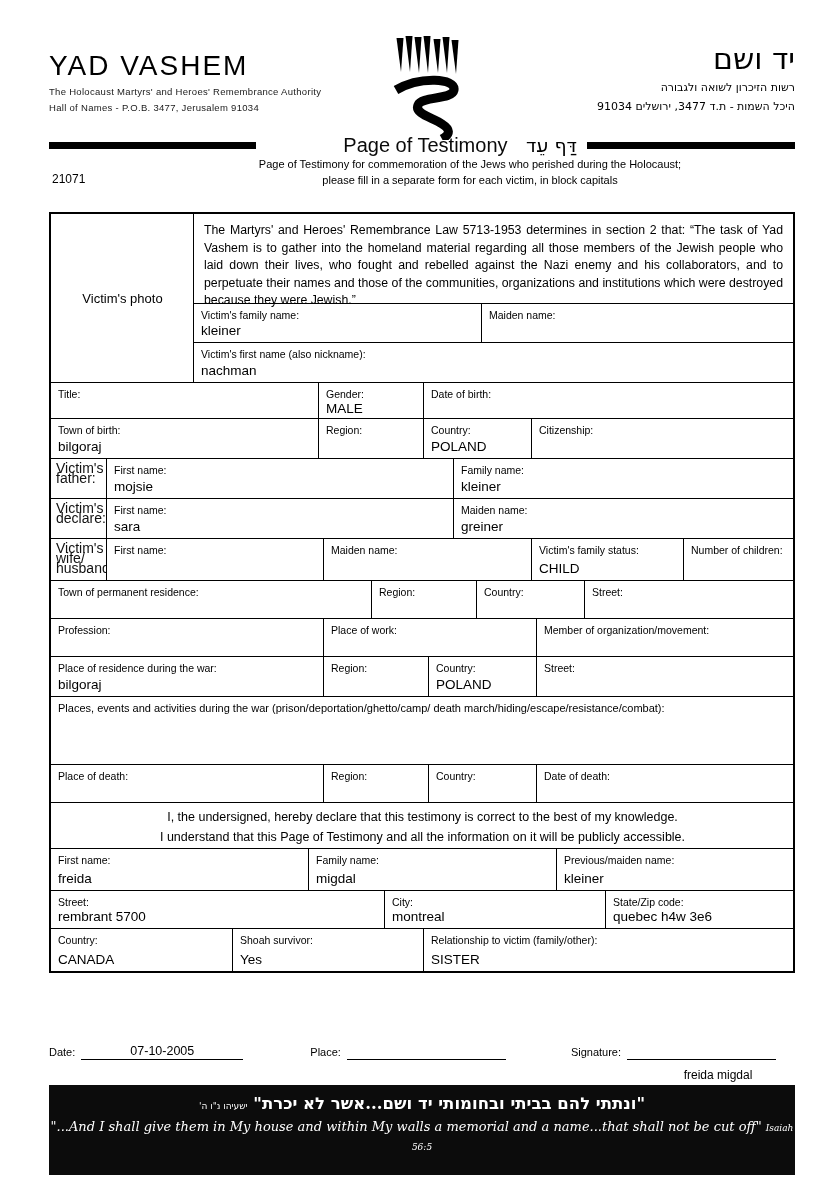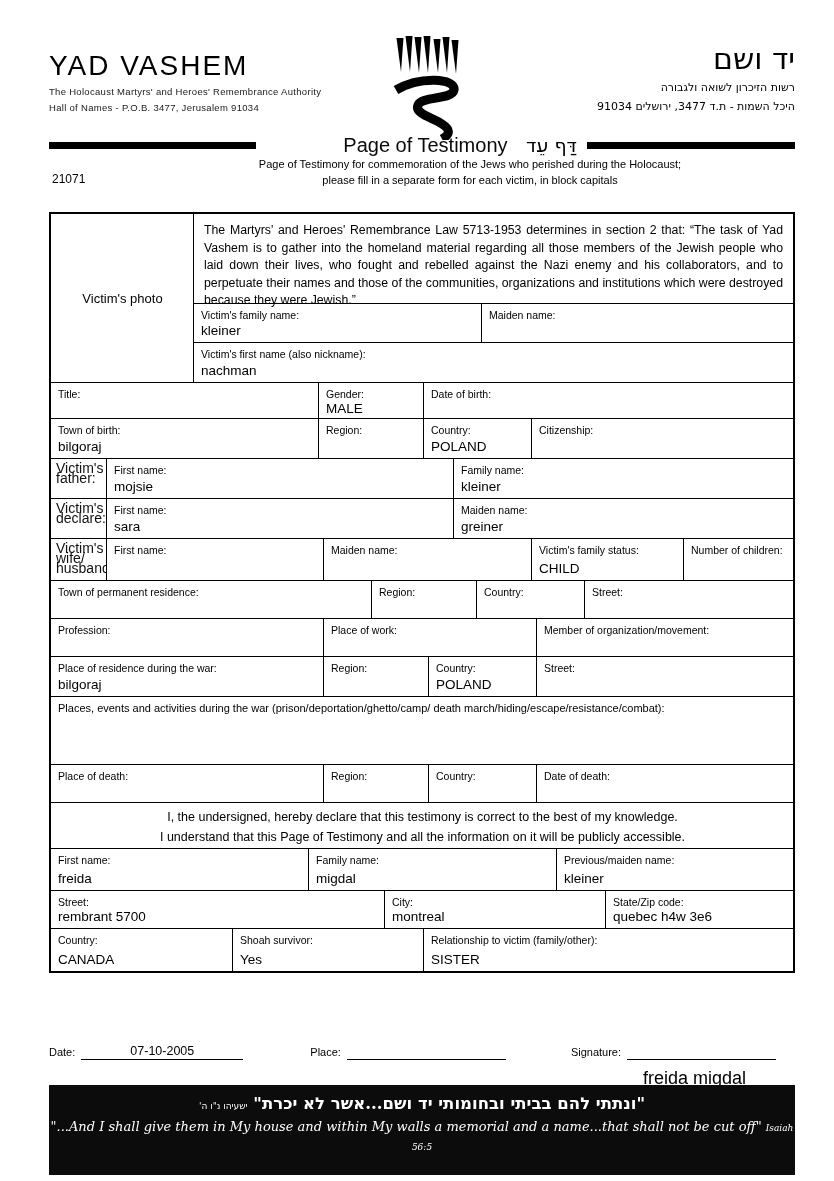--- a/index.html
+++ b/index.html
@@ -44,7 +44,7 @@
   .signflex { display:flex; align-items:flex-end; }
   .fl-label { padding-bottom:2px; }
   .fl-line { border-bottom:1.5px solid #000; text-align:center; font-size:12.5px; padding-bottom:1px; }
-  .sig-name { position:absolute; left:594px; top:24px; width:150px; font-size:18px; }
+  .sig-name { position:absolute; left:594px; top:24px; width:150px; font-size:12px;text-align:center; }
   
   .banner { position:absolute; left:49px; top:1085px; width:746px; height:90px; background:#0c0c0c; color:#fff; text-align:center; }
   .banner-he { direction:rtl; font-family:"DejaVu Serif","DejaVu Sans",serif; font-size:16.5px; font-weight:bold; padding-top:8px; line-height:22px; }

